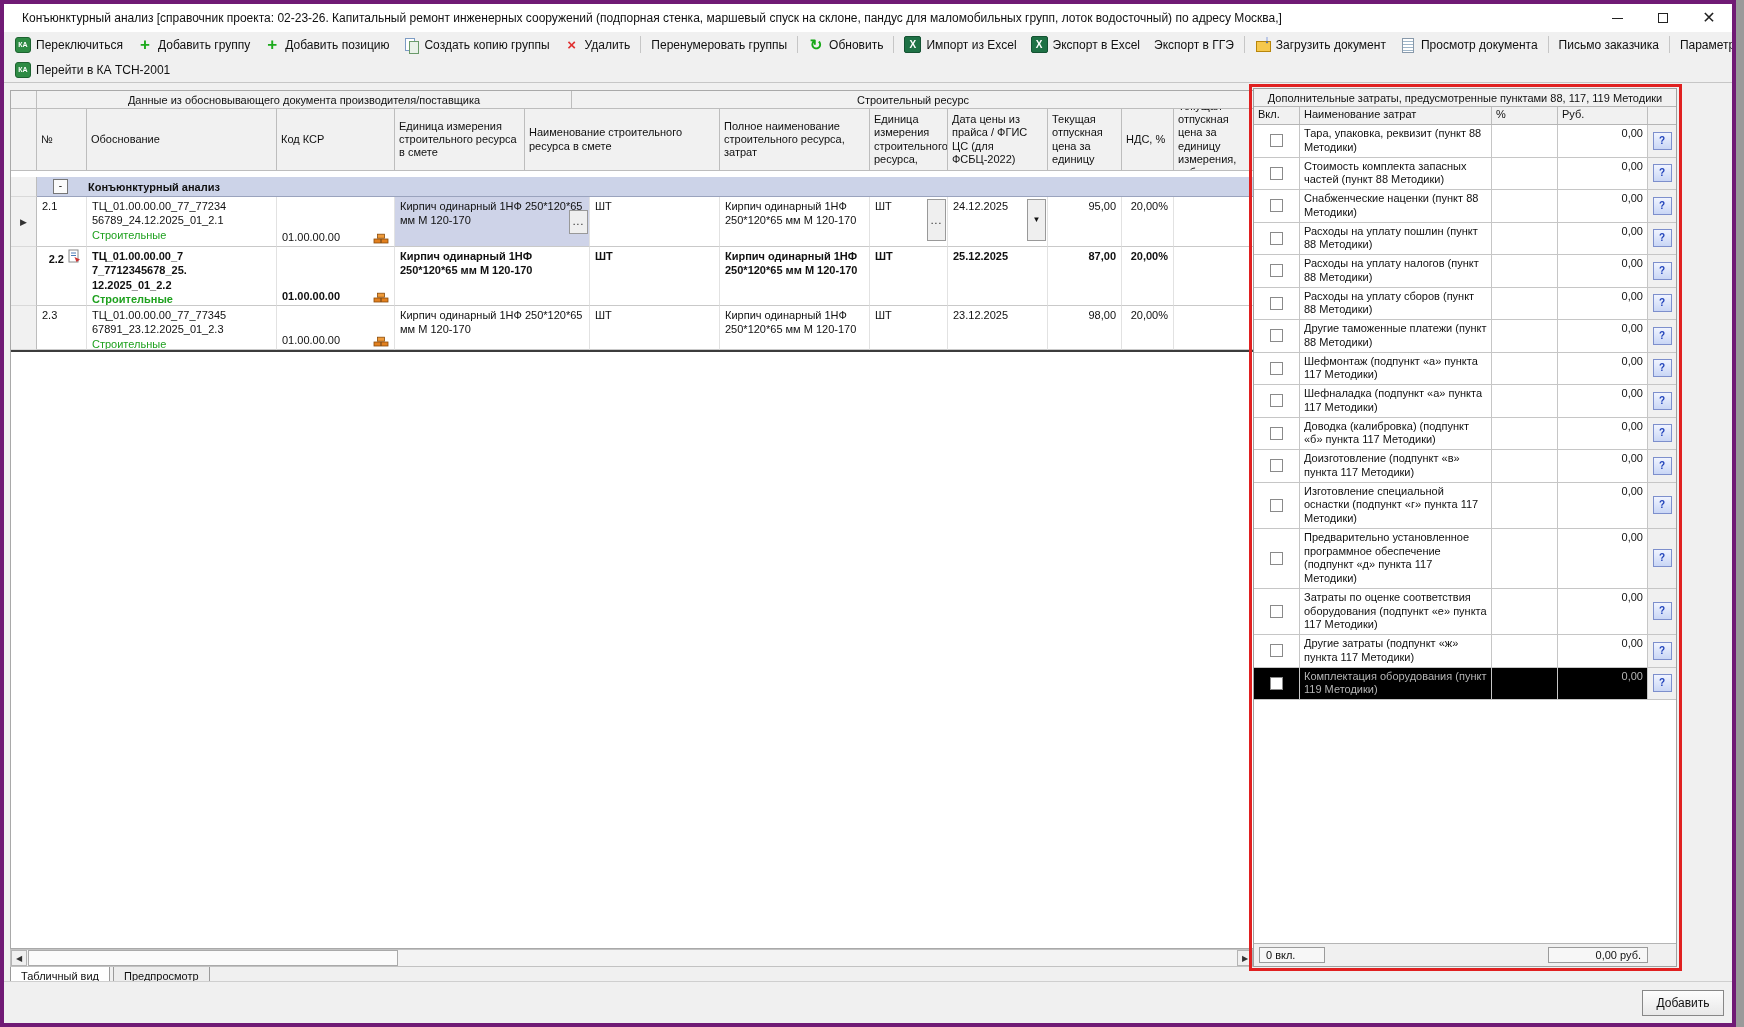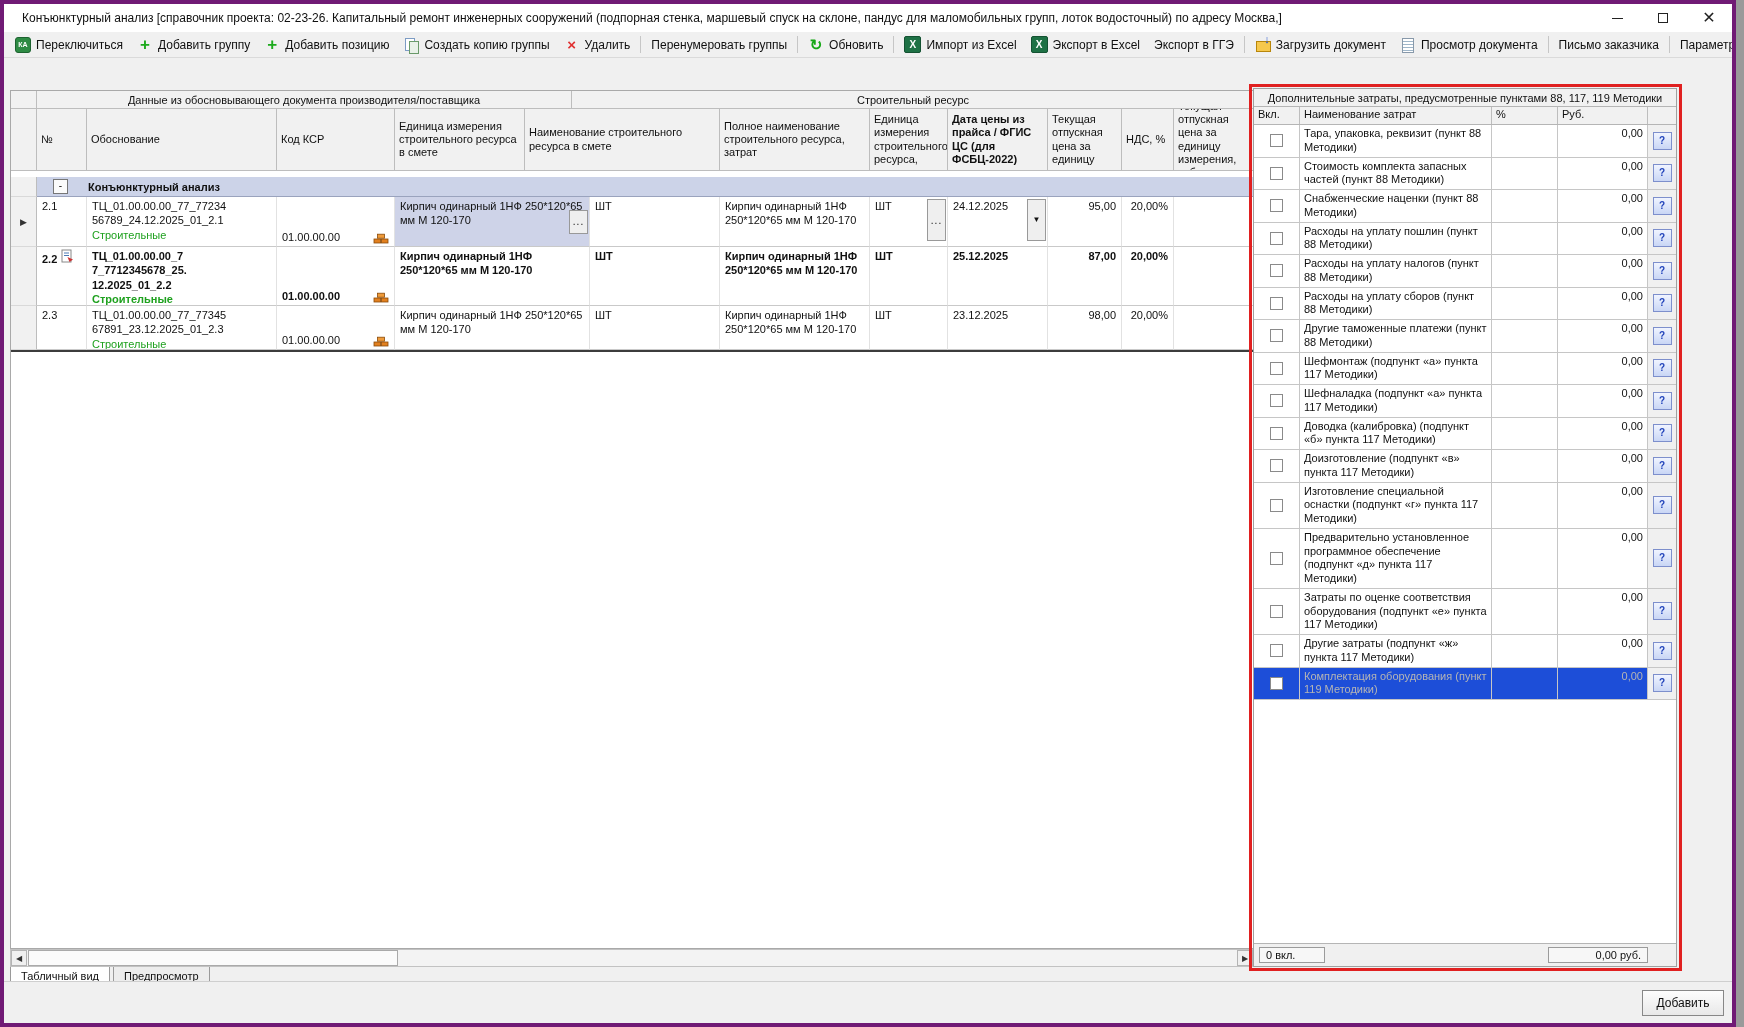--- a/index.html
+++ b/index.html
@@ -166,6 +166,12 @@
         <span class="tlabel">Параметры</span>
       </div>
     </div>
+  <div class="toolbar" id="toolbar2">
+      <div class="tbtn">
+        <span class="ic ic-ka">КА</span>
+        <span class="tlabel">Перейти в КА ТСН-2001</span>
+      </div>
+    </div>
 
   <div class="grid" id="grid">
       <div class="trow hrow1">

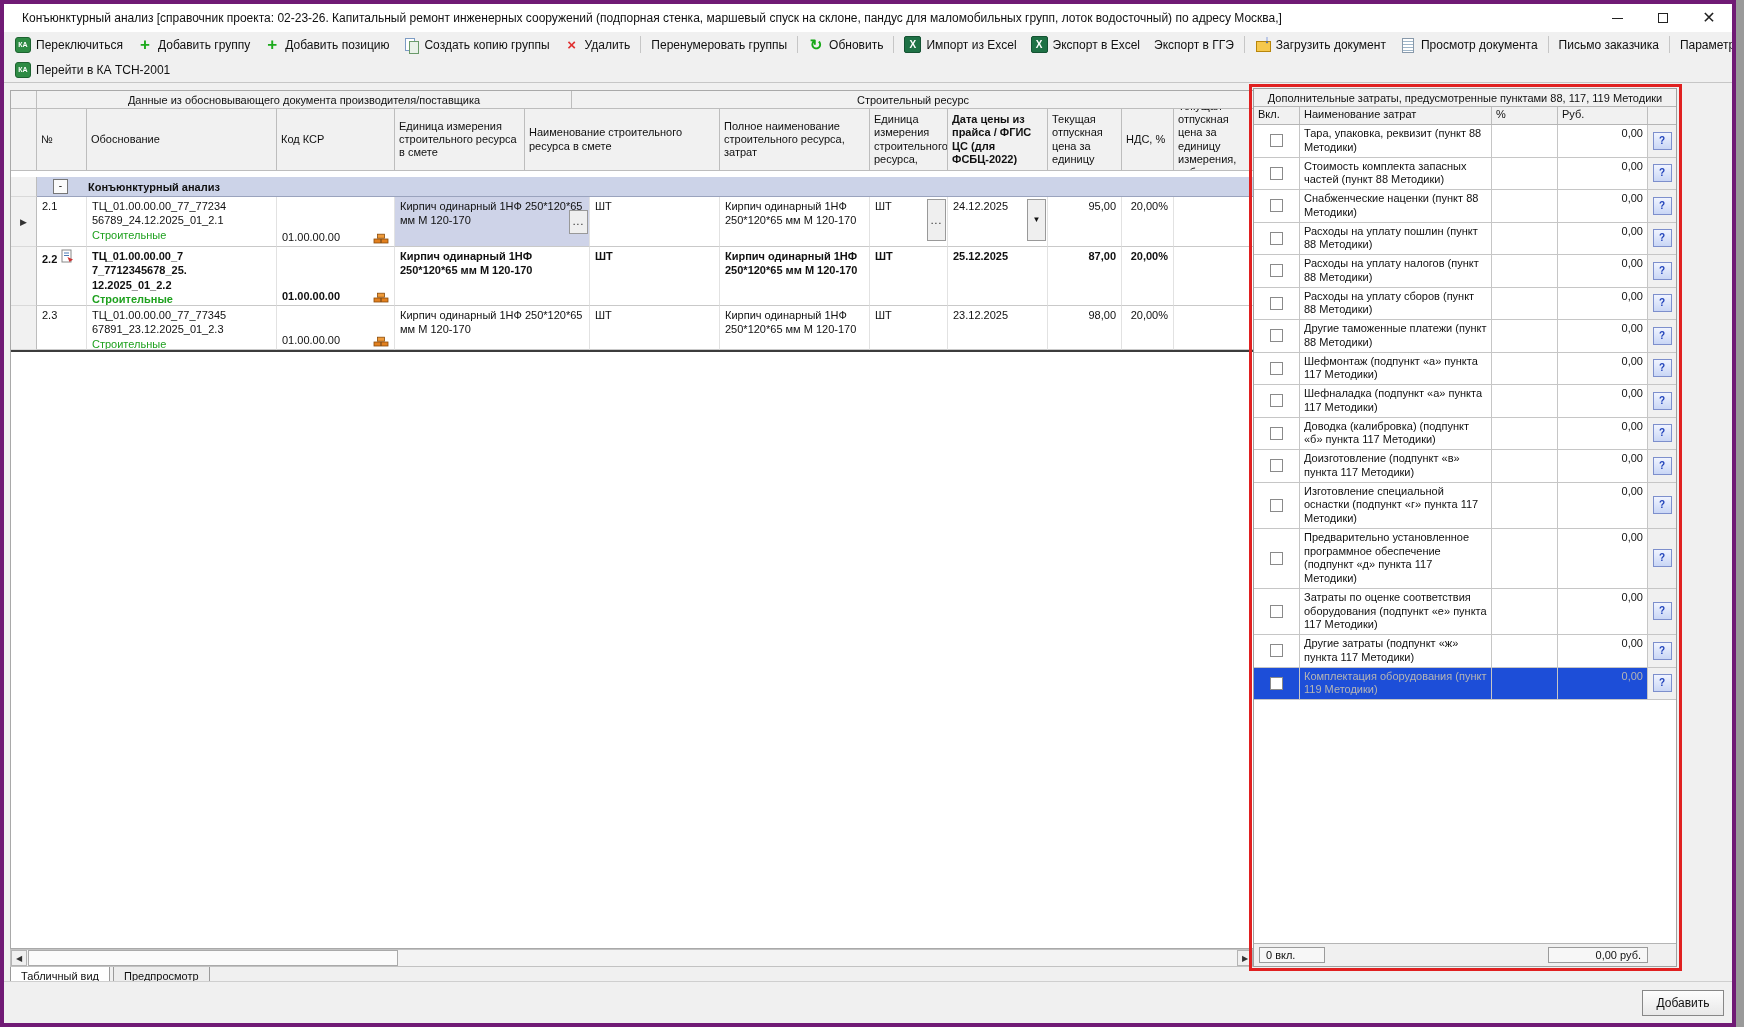--- a/index.html
+++ b/index.html
@@ -188,7 +188,7 @@
         <div class="hc" style="width: 195px;">Наименование строительного ресурса в смете</div>
         <div class="hc" style="width: 150px;">Полное наименование строительного ресурса, затрат</div>
         <div class="hc" style="width: 78px;">Единица измерения строительного ресурса,</div>
-        <div class="hc" style="width: 100px; font-weight: bold;">Дата цены из прайса / ФГИС ЦС (для ФСБЦ-2022)</div>
+        <div class="hc" style="width: 100px;">Дата цены из прайса / ФГИС ЦС (для ФСБЦ-2022)</div>
         <div class="hc" style="width: 74px;">Текущая отпускная цена за единицу</div>
         <div class="hc" style="width: 52px;">НДС, %</div>
         <div class="hc" style="width: 81px;">Текущая отпускная цена за единицу измерения, руб.</div>

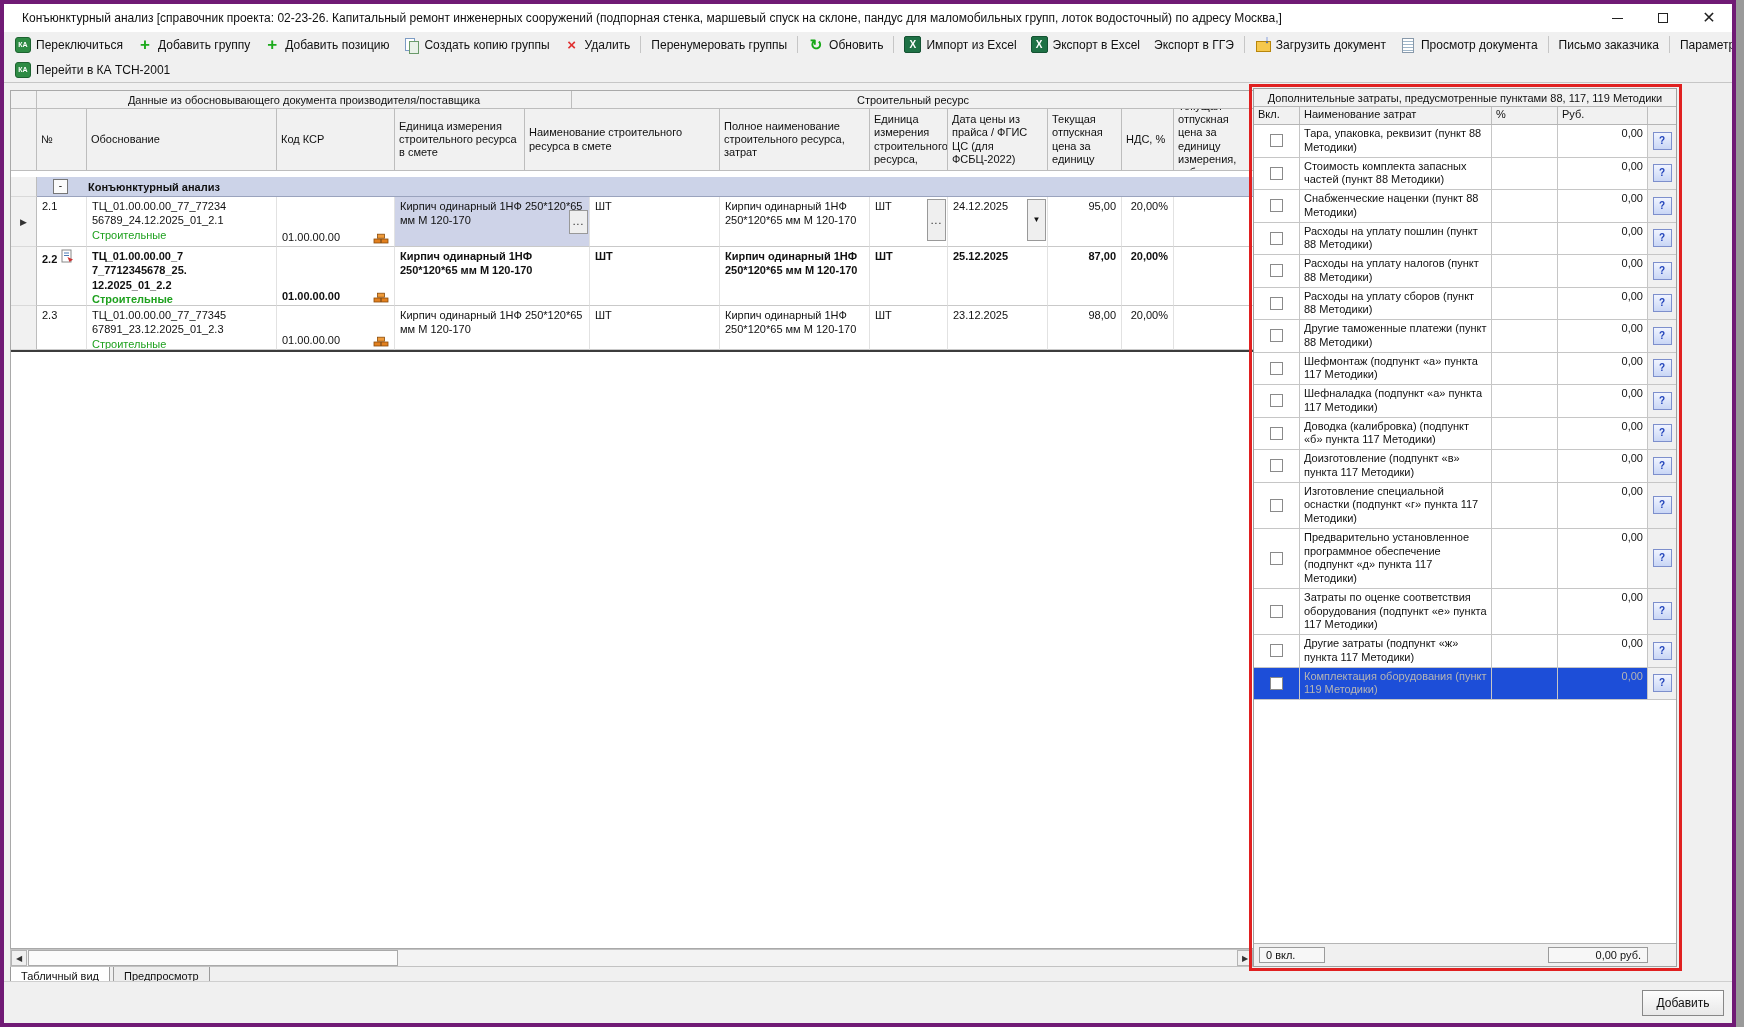--- a/index.html
+++ b/index.html
@@ -230,7 +230,7 @@
       </div>
       <div class="trow bold">
         <div class="gutter" style="width: 26px; height: 59px;"></div>
-        <div class="dc" style="width: 50px; height: 59px;">2.2 <svg width="14" height="14">
+        <div class="dc" style="width: 50px; height: 59px; text-align: right;">2.2 <svg width="14" height="14">
             <rect x="2" y="1" width="9" height="12" fill="#fff" stroke="#888"></rect>
             <line x1="4" y1="4" x2="9" y2="4" stroke="#4a7ab5"></line>
             <line x1="4" y1="6.5" x2="9" y2="6.5" stroke="#4a7ab5"></line>

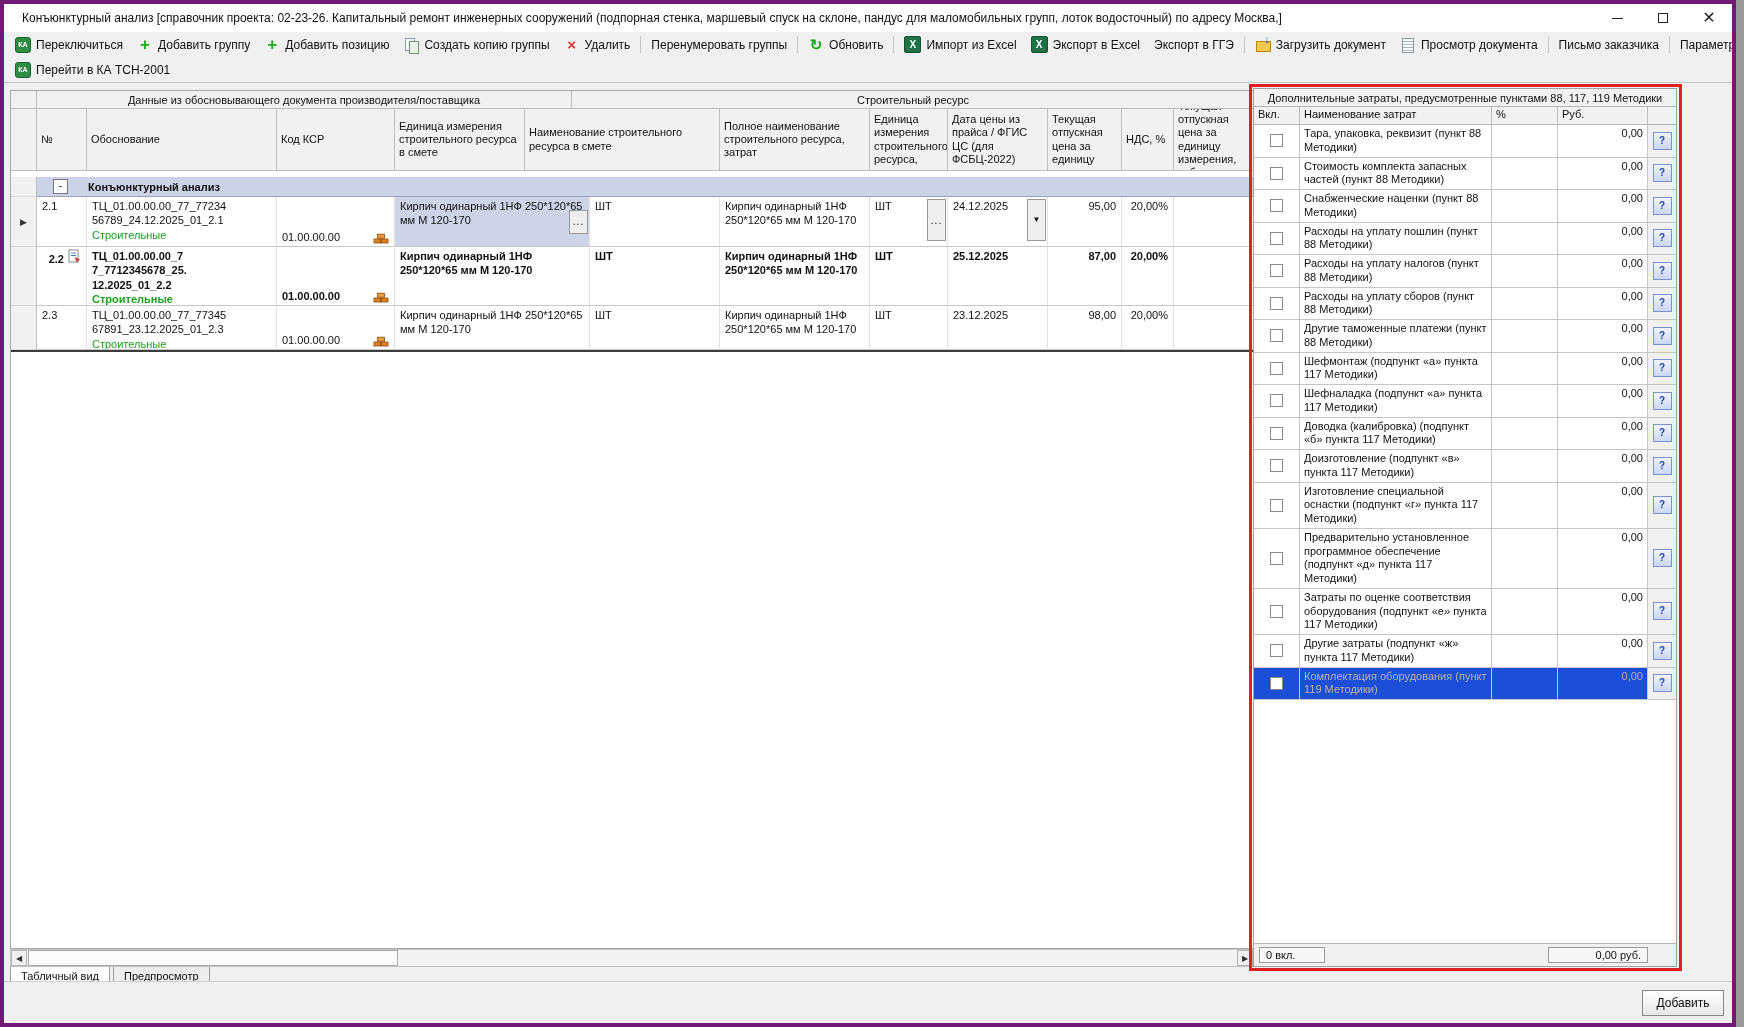--- a/index.html
+++ b/index.html
@@ -79,7 +79,7 @@
   .p-rub{width:90px;text-align:right;}
   .p-btncol{width:28px;display:flex;align-items:center;justify-content:center;background:#f0f0f0;border-right:none;padding:0;}
   .prow{display:flex;border-bottom:1px solid #c6c6c6;min-height:29px;background:#fff;}
-  .prow.pdisabled{background:#1d4ed8;color:#b5b5b5;}
+  .prow.pdisabled{background:#000000;color:#b5b5b5;}
   .cb{width:13px;height:13px;border:1px solid #8a8a8a;background:#fff;box-sizing:border-box;}
   .qbtn{width:17px;height:16px;border:1px solid #7d8fcc;background:linear-gradient(#f0f4ff,#c9d6f5);color:#2244bb;font-size:10px;font-weight:bold;display:flex;align-items:center;justify-content:center;}
   .p-footer{position:absolute;left:0;right:0;bottom:0;height:22px;background:#f0f0f0;border-top:1px solid #b5b5b5;}

